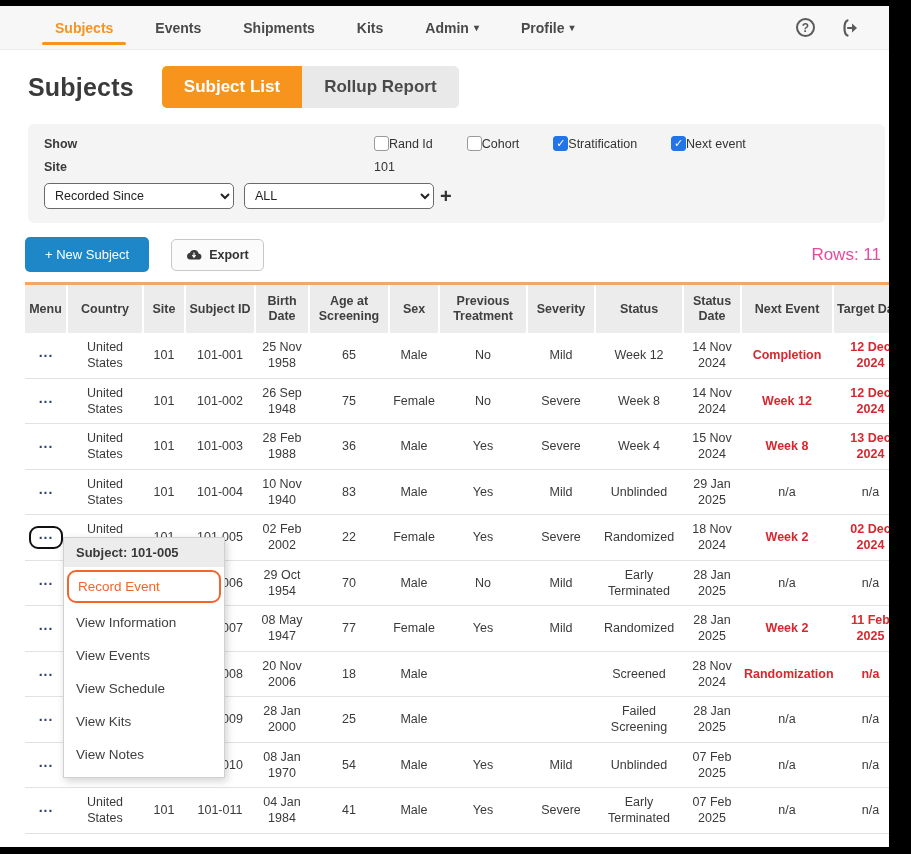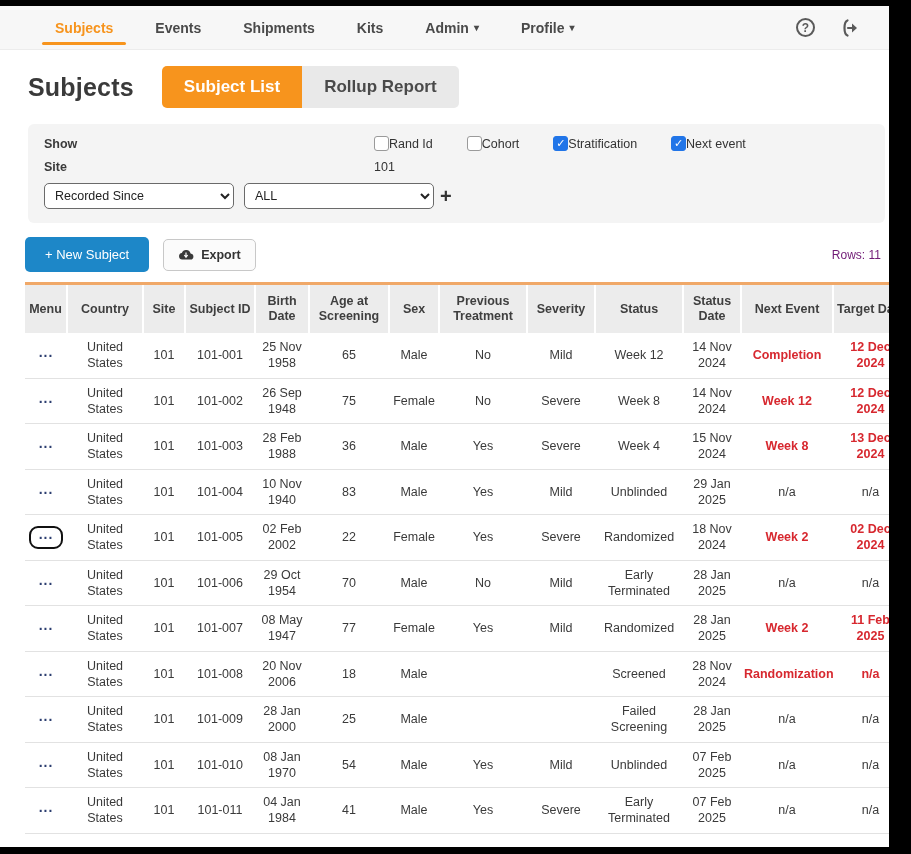--- a/index.html
+++ b/index.html
@@ -71,7 +71,7 @@
     border: none; border-radius: 5px; padding: 10px 20px; cursor: pointer;
   }
   .btn-export {
-    margin-left: 14px; background: #fbfbfb; border: 1px solid #c8c8c8; border-radius: 5px;
+    margin-left: 22px; background: #fbfbfb; border: 1px solid #c8c8c8; border-radius: 5px;
     color: #333; font-size: 12.5px; font-weight: bold; padding: 8px 14px; cursor: pointer;
     display: flex; align-items: center; gap: 7px;
   }

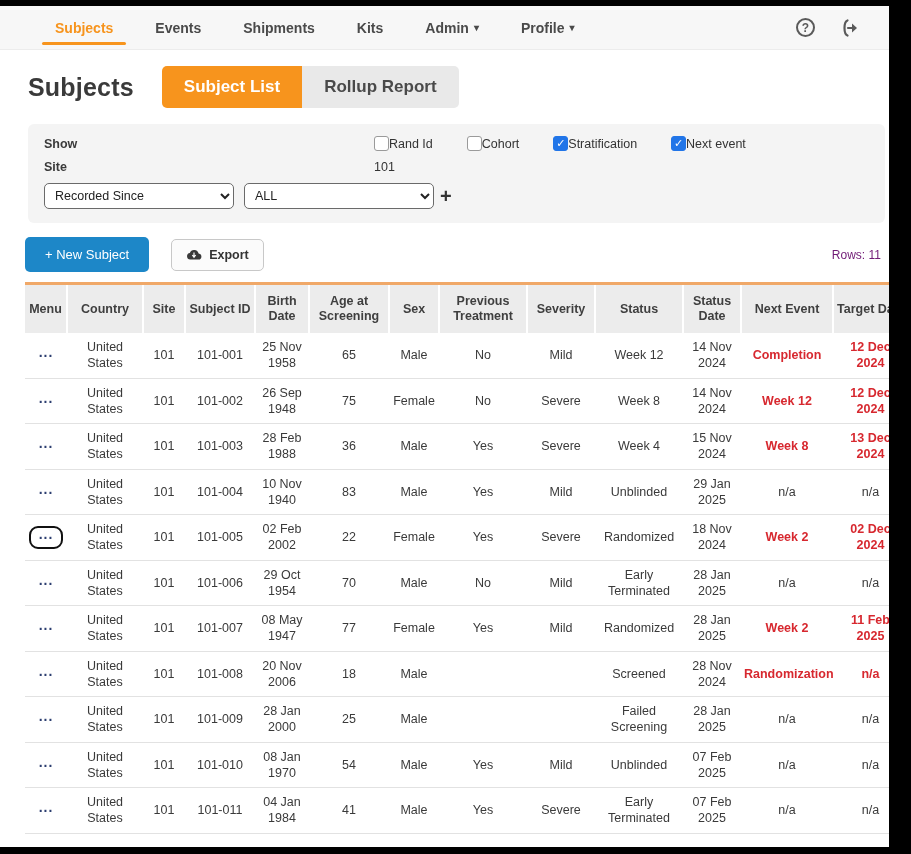--- a/index.html
+++ b/index.html
@@ -75,7 +75,7 @@
     color: #333; font-size: 12.5px; font-weight: bold; padding: 8px 14px; cursor: pointer;
     display: flex; align-items: center; gap: 7px;
   }
-  .rows-count { margin-left: auto; font-size: 12px; color: #701a75; padding-right: 2px; }
+  .rows-count { margin-left: auto; font-size: 17px; color: #ec4899; padding-right: 2px; }
   
   .table-wrap { padding-left: 25px; }
   table { border-collapse: collapse; table-layout: fixed; width: 883px; }

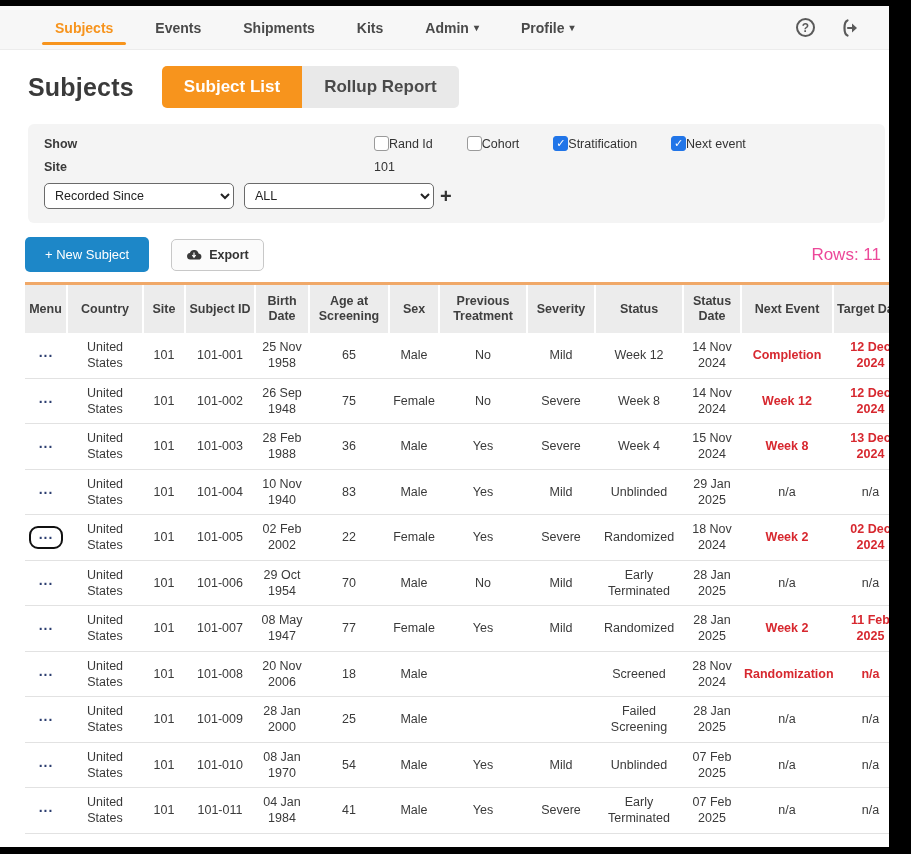--- a/index.html
+++ b/index.html
@@ -403,6 +403,17 @@
     </table>
   </div>
 
+  <div class="ctx-menu">
+    <div class="ctx-header">Subject: 101-005</div>
+    <div id="menu-items">
+        <div class="ctx-item highlighted">Record Event</div>
+        <div class="ctx-item">View Information</div>
+        <div class="ctx-item">View Events</div>
+        <div class="ctx-item">View Schedule</div>
+        <div class="ctx-item">View Kits</div>
+        <div class="ctx-item">View Notes</div>
+      </div>
+  </div>
 
 </div>
 

